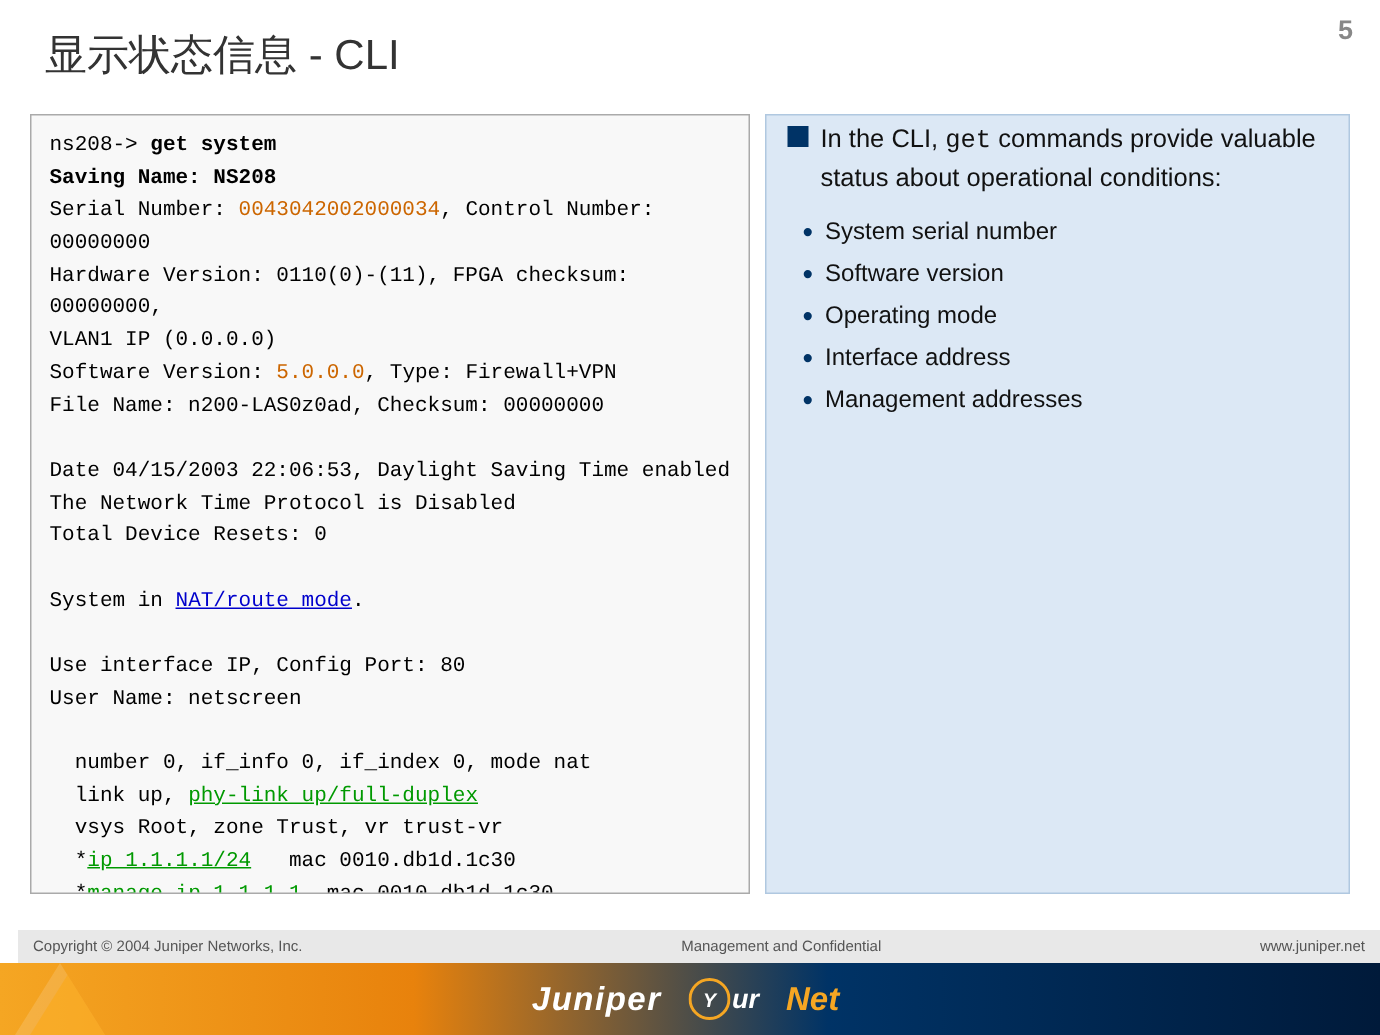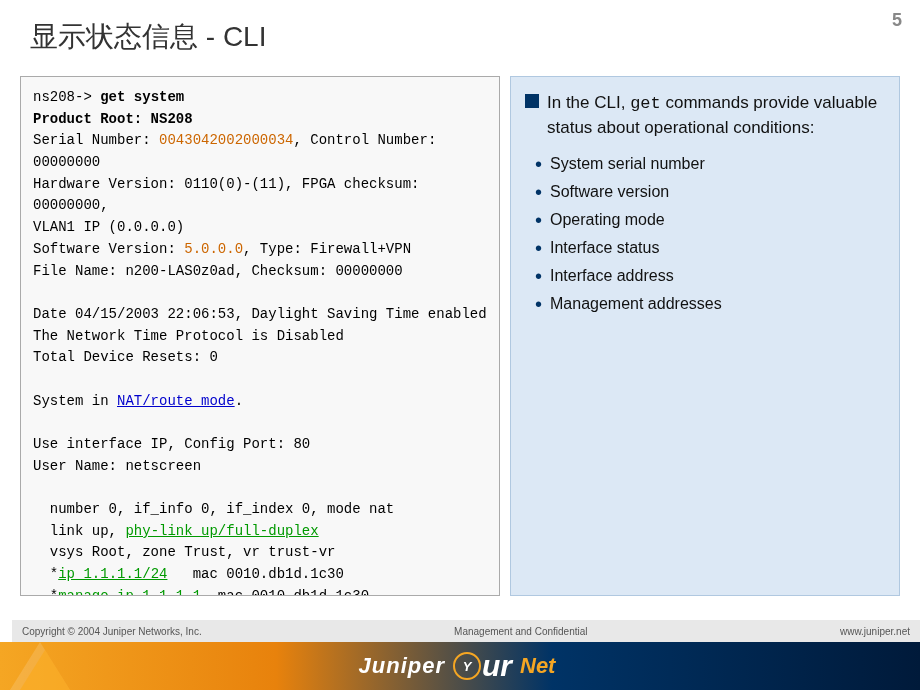--- a/index.html
+++ b/index.html
@@ -55,7 +55,7 @@
       background: #dce8f5;
       border: 1px solid #b0c8e0;
       flex: 1;
-      padding: 14px 18px 16px 14px;
+      padding: 4px 18px 16px 14px;
       position: relative;
     }
 

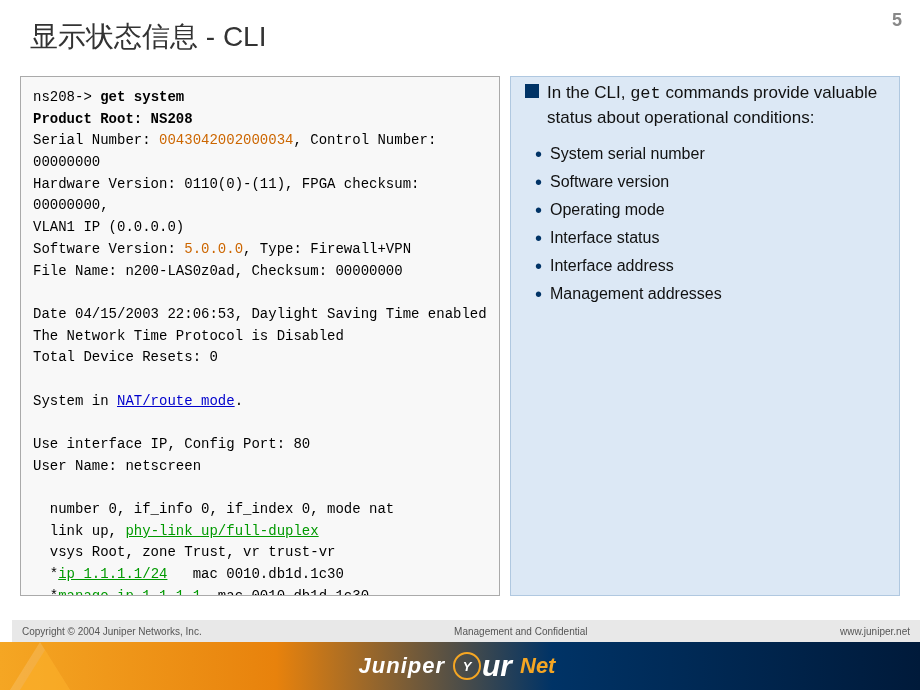--- a/index.html
+++ b/index.html
@@ -159,7 +159,7 @@
 
     <div><span class="normal">ns208-&gt; </span><span class="bold">get system</span></div>
 
-    <div><span class="bold">Product Root: NS208</span></div>
+    <div><span class="bold">Saving Name: NS208</span></div>
 
     <div><span class="normal">Serial Number: </span><span class="orange">0043042002000034</span><span class="normal">, Control Number: 00000000</span></div>
 

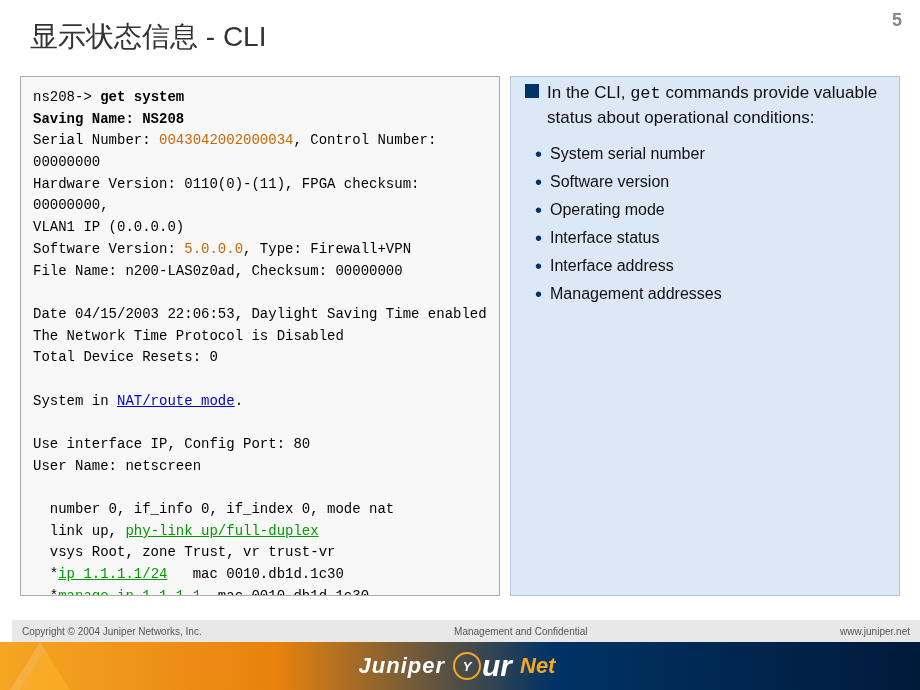--- a/index.html
+++ b/index.html
@@ -219,7 +219,6 @@
       <li>System serial number</li>
       <li>Software version</li>
       <li>Operating mode</li>
-      <li>Interface status</li>
       <li>Interface address</li>
       <li>Management addresses</li>
     </ul>

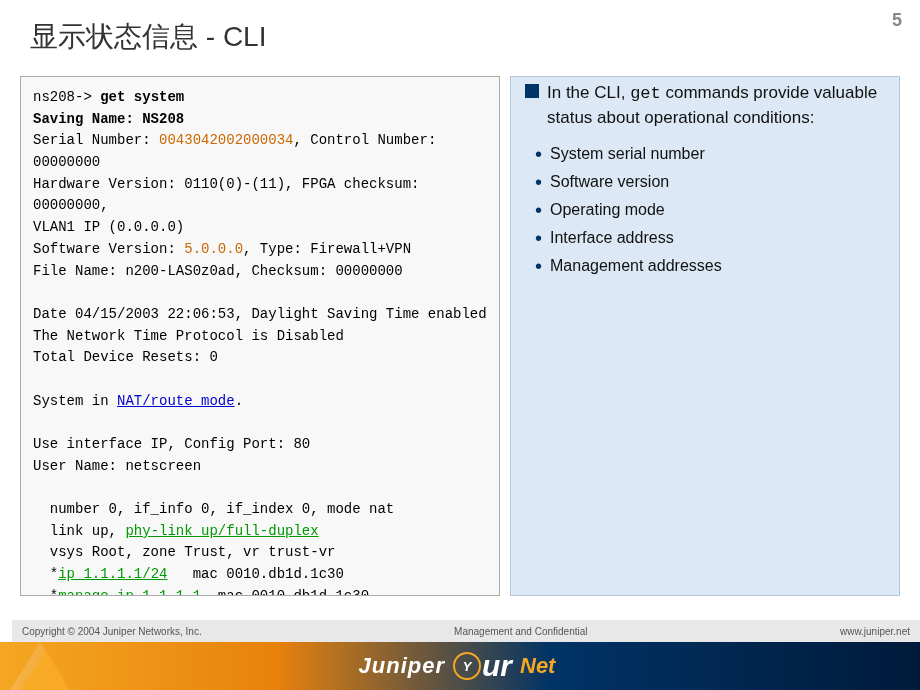--- a/index.html
+++ b/index.html
@@ -239,7 +239,7 @@
     <polygon points="10,48 35,8 60,48" fill="rgba(255,165,0,0.4)"></polygon>
   </svg>
 
-  <div style="flex:1; display:flex; align-items:center; justify-content:center; gap:8px;">
+  <div style="flex:1; display:flex; align-items:center; justify-content:center; gap:18px;">
     <span style="color:#fff;font-size:22px;font-weight:bold;font-style:italic;letter-spacing:1px;">Juniper </span>
 
     <span style="display:inline-flex;align-items:center;gap:1px;">

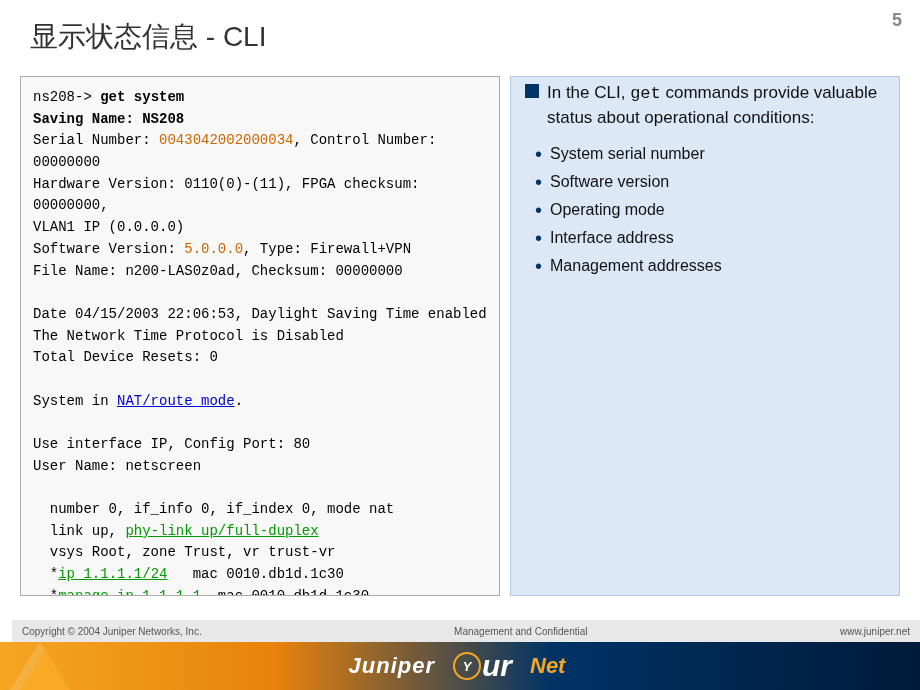--- a/index.html
+++ b/index.html
@@ -247,7 +247,7 @@
         <circle cx="14" cy="14" r="13" fill="none" stroke="#f5a623" stroke-width="2"></circle>
         <text x="14" y="19" text-anchor="middle" fill="#fff" font-size="13" font-weight="bold" font-style="italic" font-family="Arial">Y</text>
       </svg>
-      <span style="color:#fff;font-size:30px;font-weight:bold;font-style:italic;">ur </span>
+      <span style="color:#fff;font-size:18px;font-weight:bold;font-style:italic;">ur </span>
     </span>
     <span style="color:#f5a623;font-size:22px;font-weight:bold;font-style:italic;">Net</span>
   </div>

